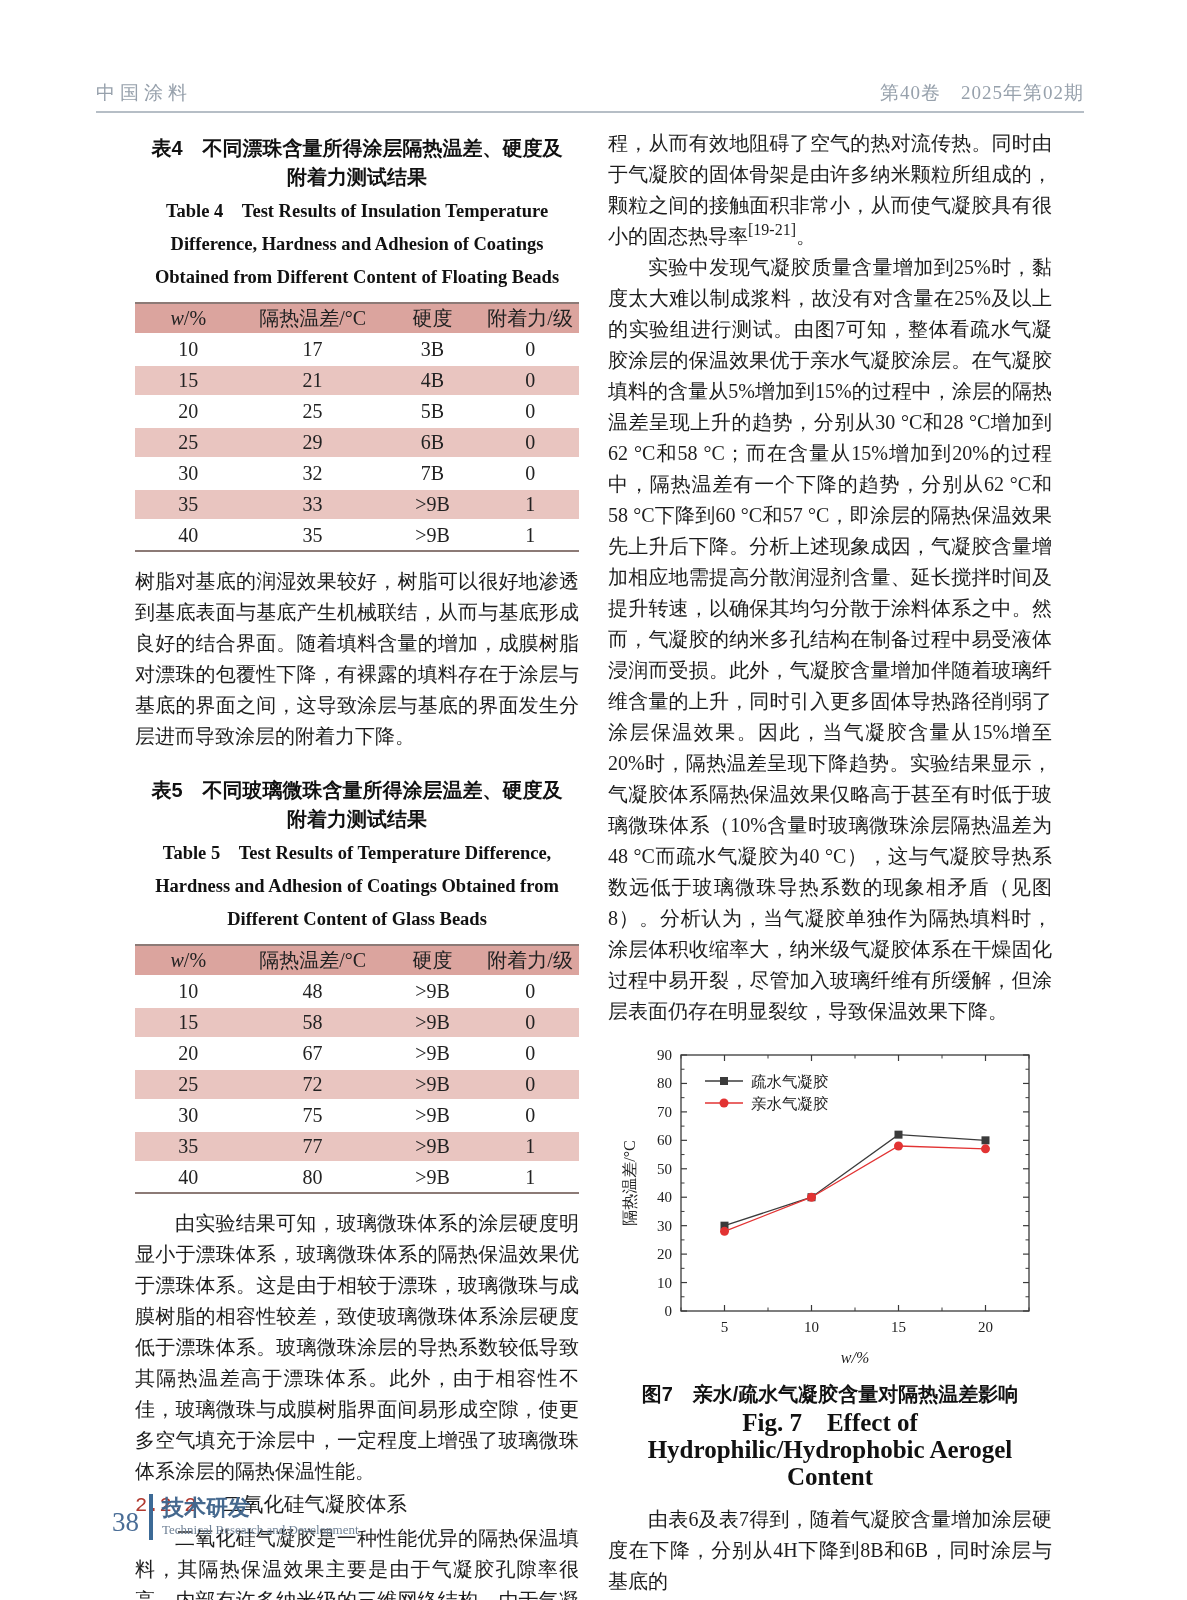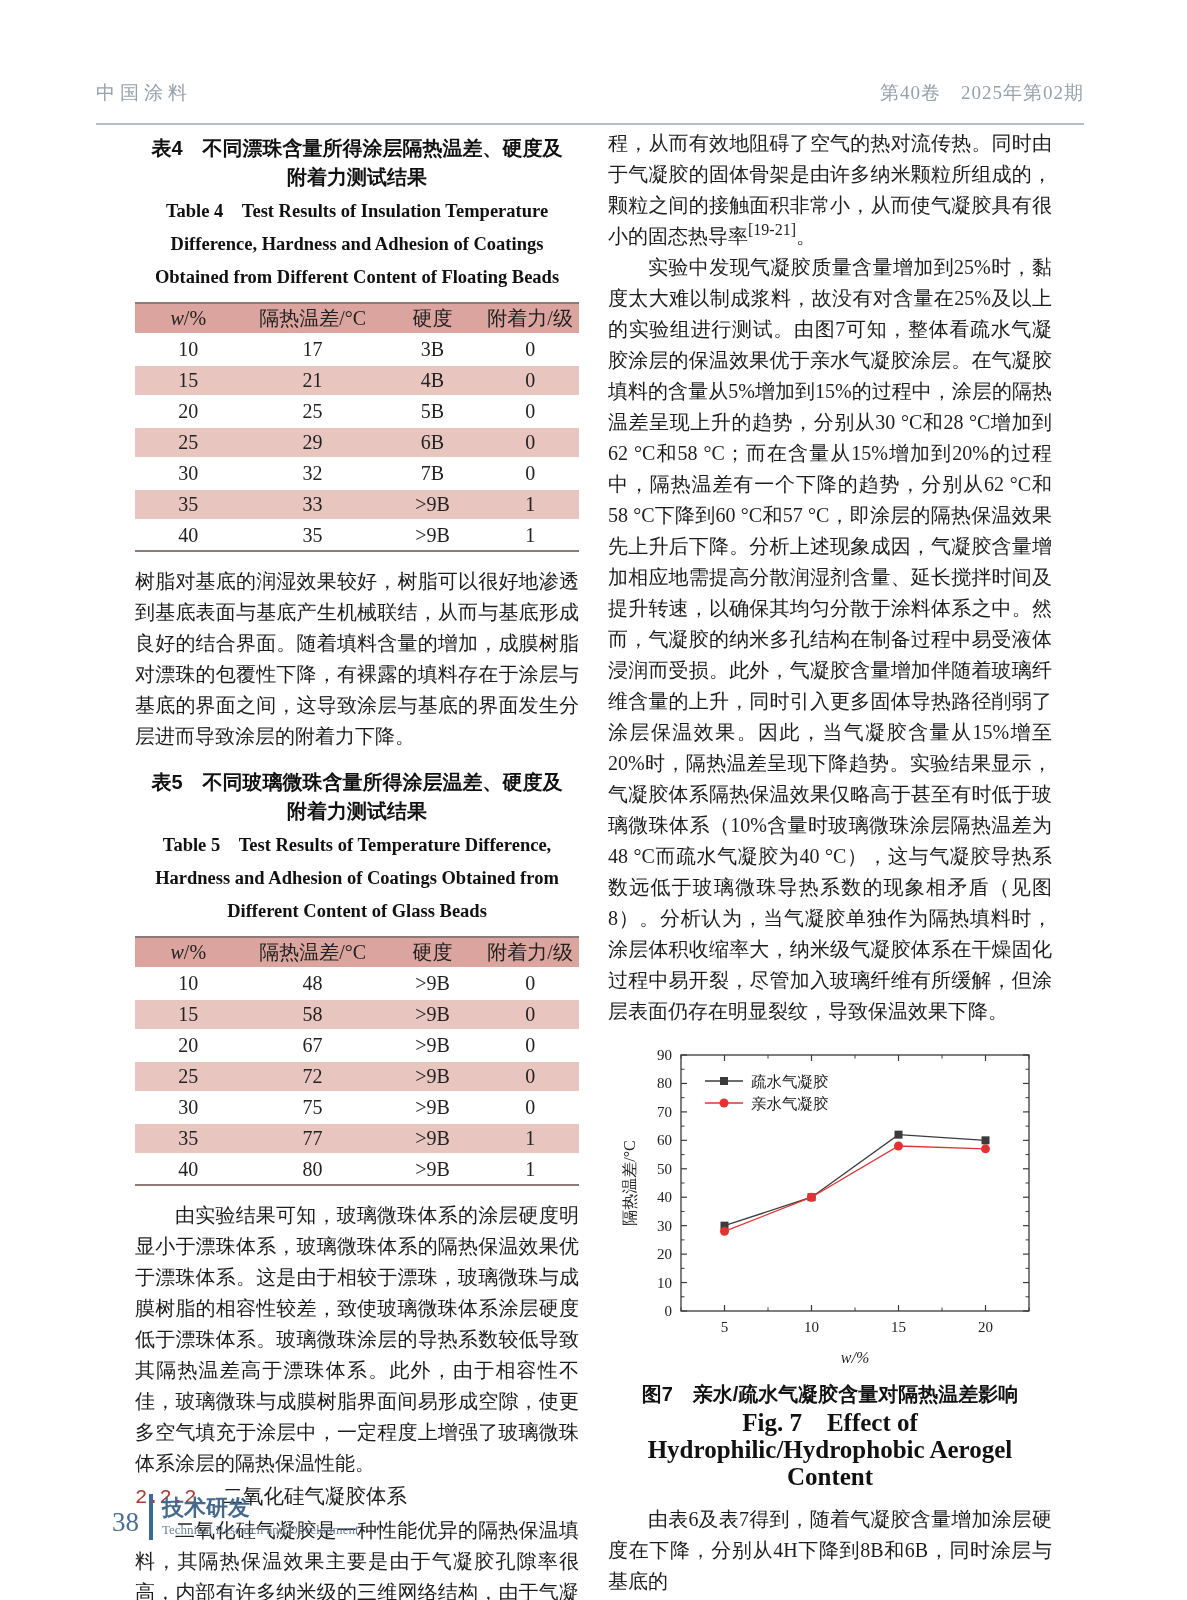--- a/index.html
+++ b/index.html
@@ -12,7 +12,7 @@
   .header {
     position:absolute; top:80px; left:96px; width:988px;
     display:flex; justify-content:space-between; align-items:flex-end;
-    padding-bottom:17px; border-bottom:2px solid #b6bec6;
+    padding-bottom:5px; border-bottom:2px solid #b6bec6;
     color:#97a1ac; font-size:19px;
   }
   .journal { letter-spacing:5px; }

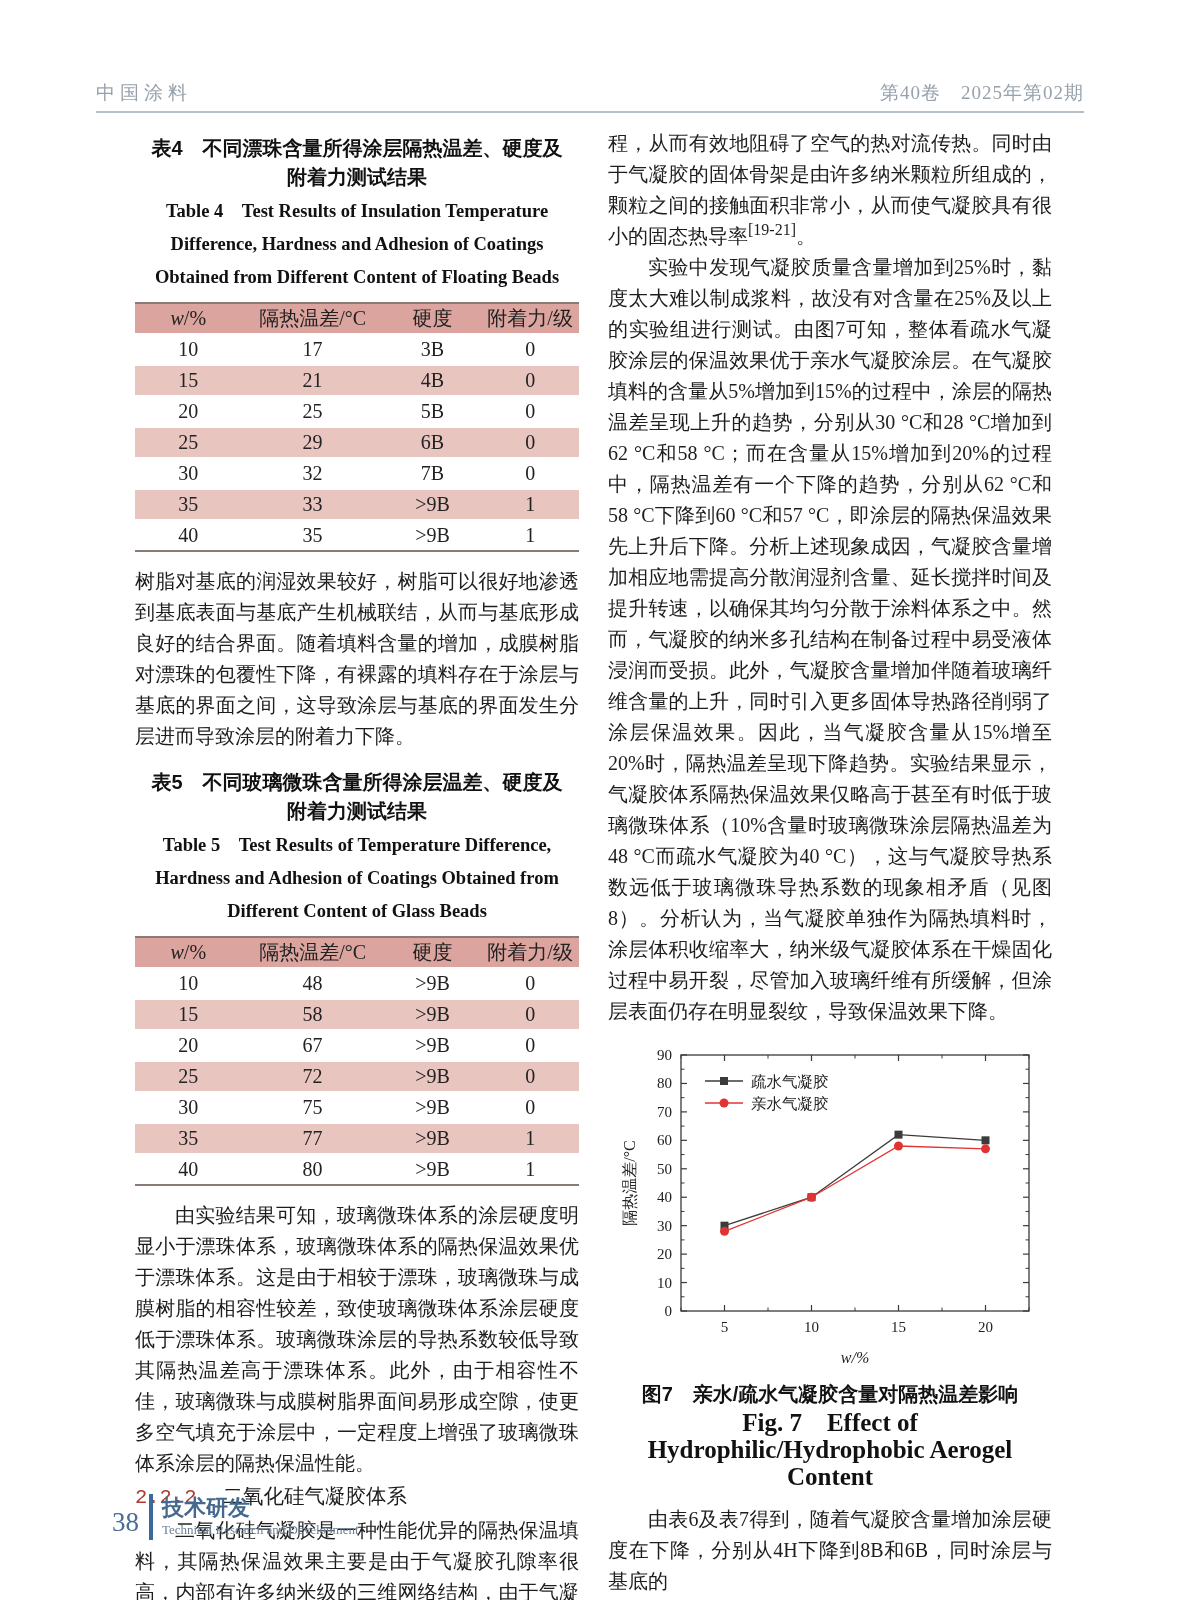--- a/index.html
+++ b/index.html
@@ -137,7 +137,7 @@
 
     <p class="body-text">树脂对基底的润湿效果较好，树脂可以很好地渗透到基底表面与基底产生机械联结，从而与基底形成良好的结合界面。随着填料含量的增加，成膜树脂对漂珠的包覆性下降，有裸露的填料存在于涂层与基底的界面之间，这导致涂层与基底的界面发生分层进而导致涂层的附着力下降。</p>
 
-    <div class="tbl-cap-zh" style="margin-top:16px;">
+    <div class="tbl-cap-zh" style="margin-top:24px;">
       <div>表5　不同玻璃微珠含量所得涂层温差、硬度及</div>
       <div>附着力测试结果</div>
     </div>

